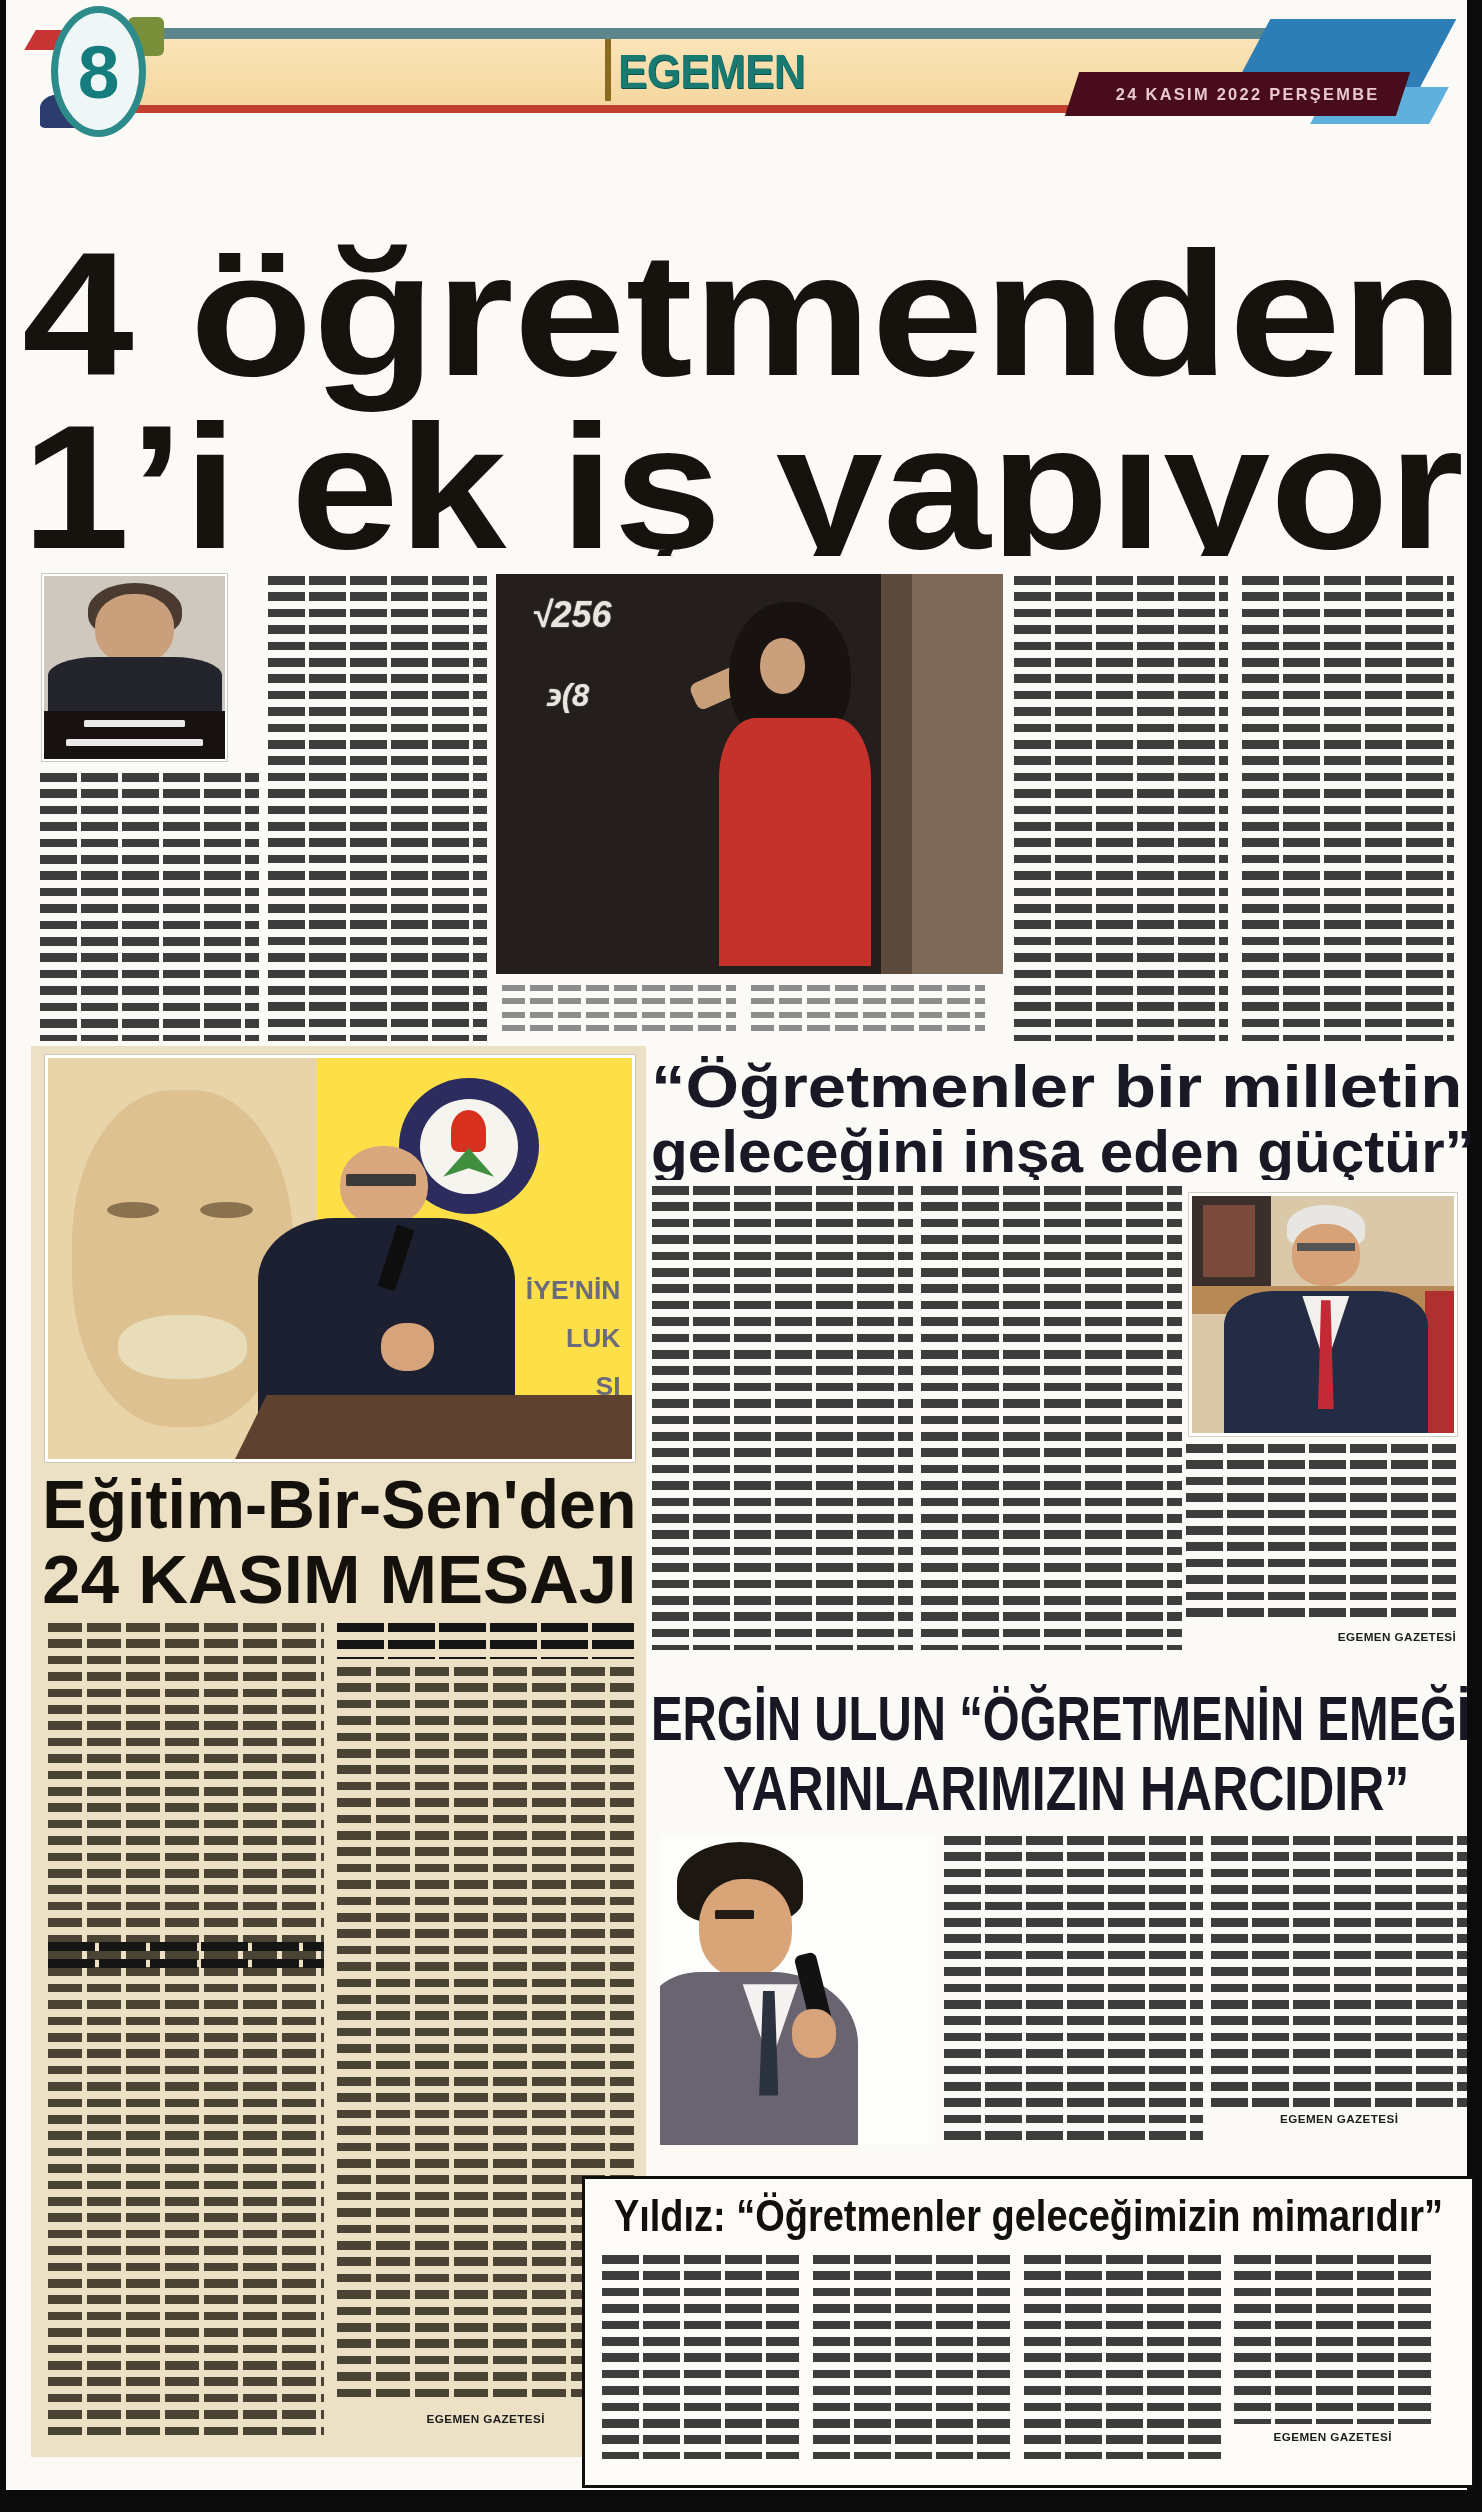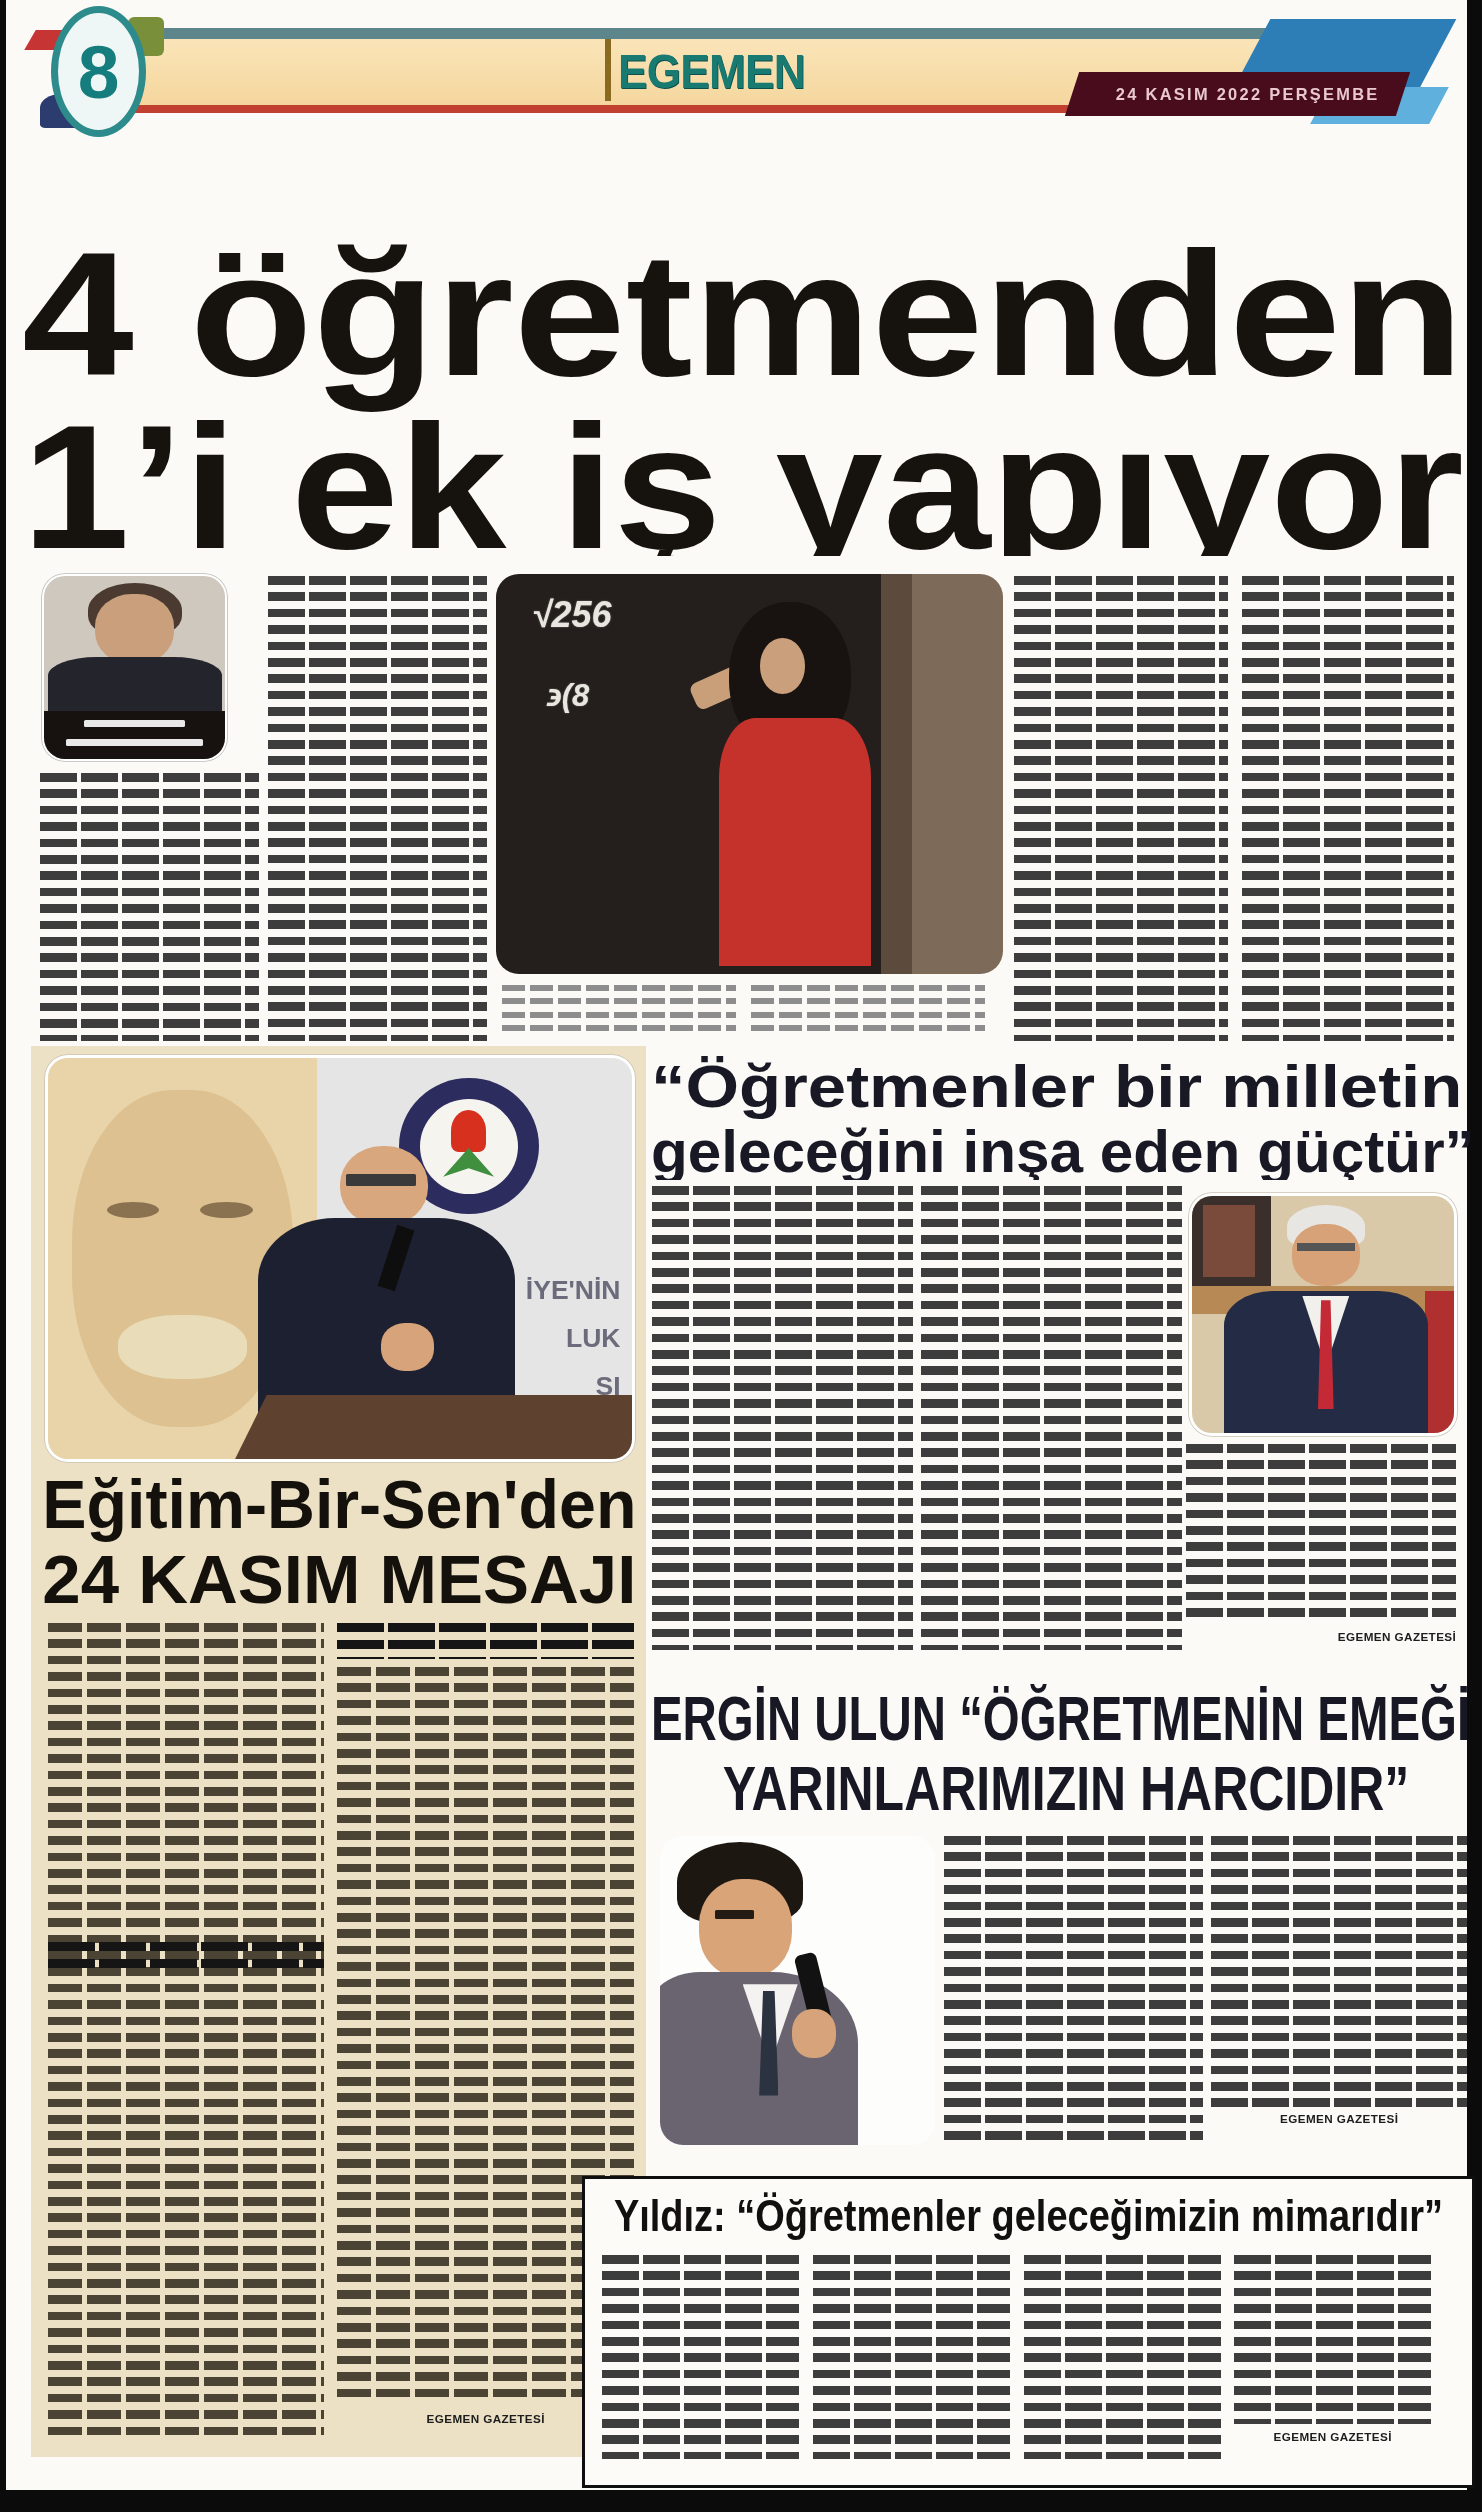--- a/index.html
+++ b/index.html
@@ -40,7 +40,7 @@
                letter-spacing:2.3px;padding-right:23.4px;}
 
   
-  .photo{overflow:hidden;border-radius:23px;}
+  .photo{overflow:hidden;}
   .wframe{border:3.9px solid #ffffff;box-shadow:0 0 0 0.8px #c9c2b2;}
 
   

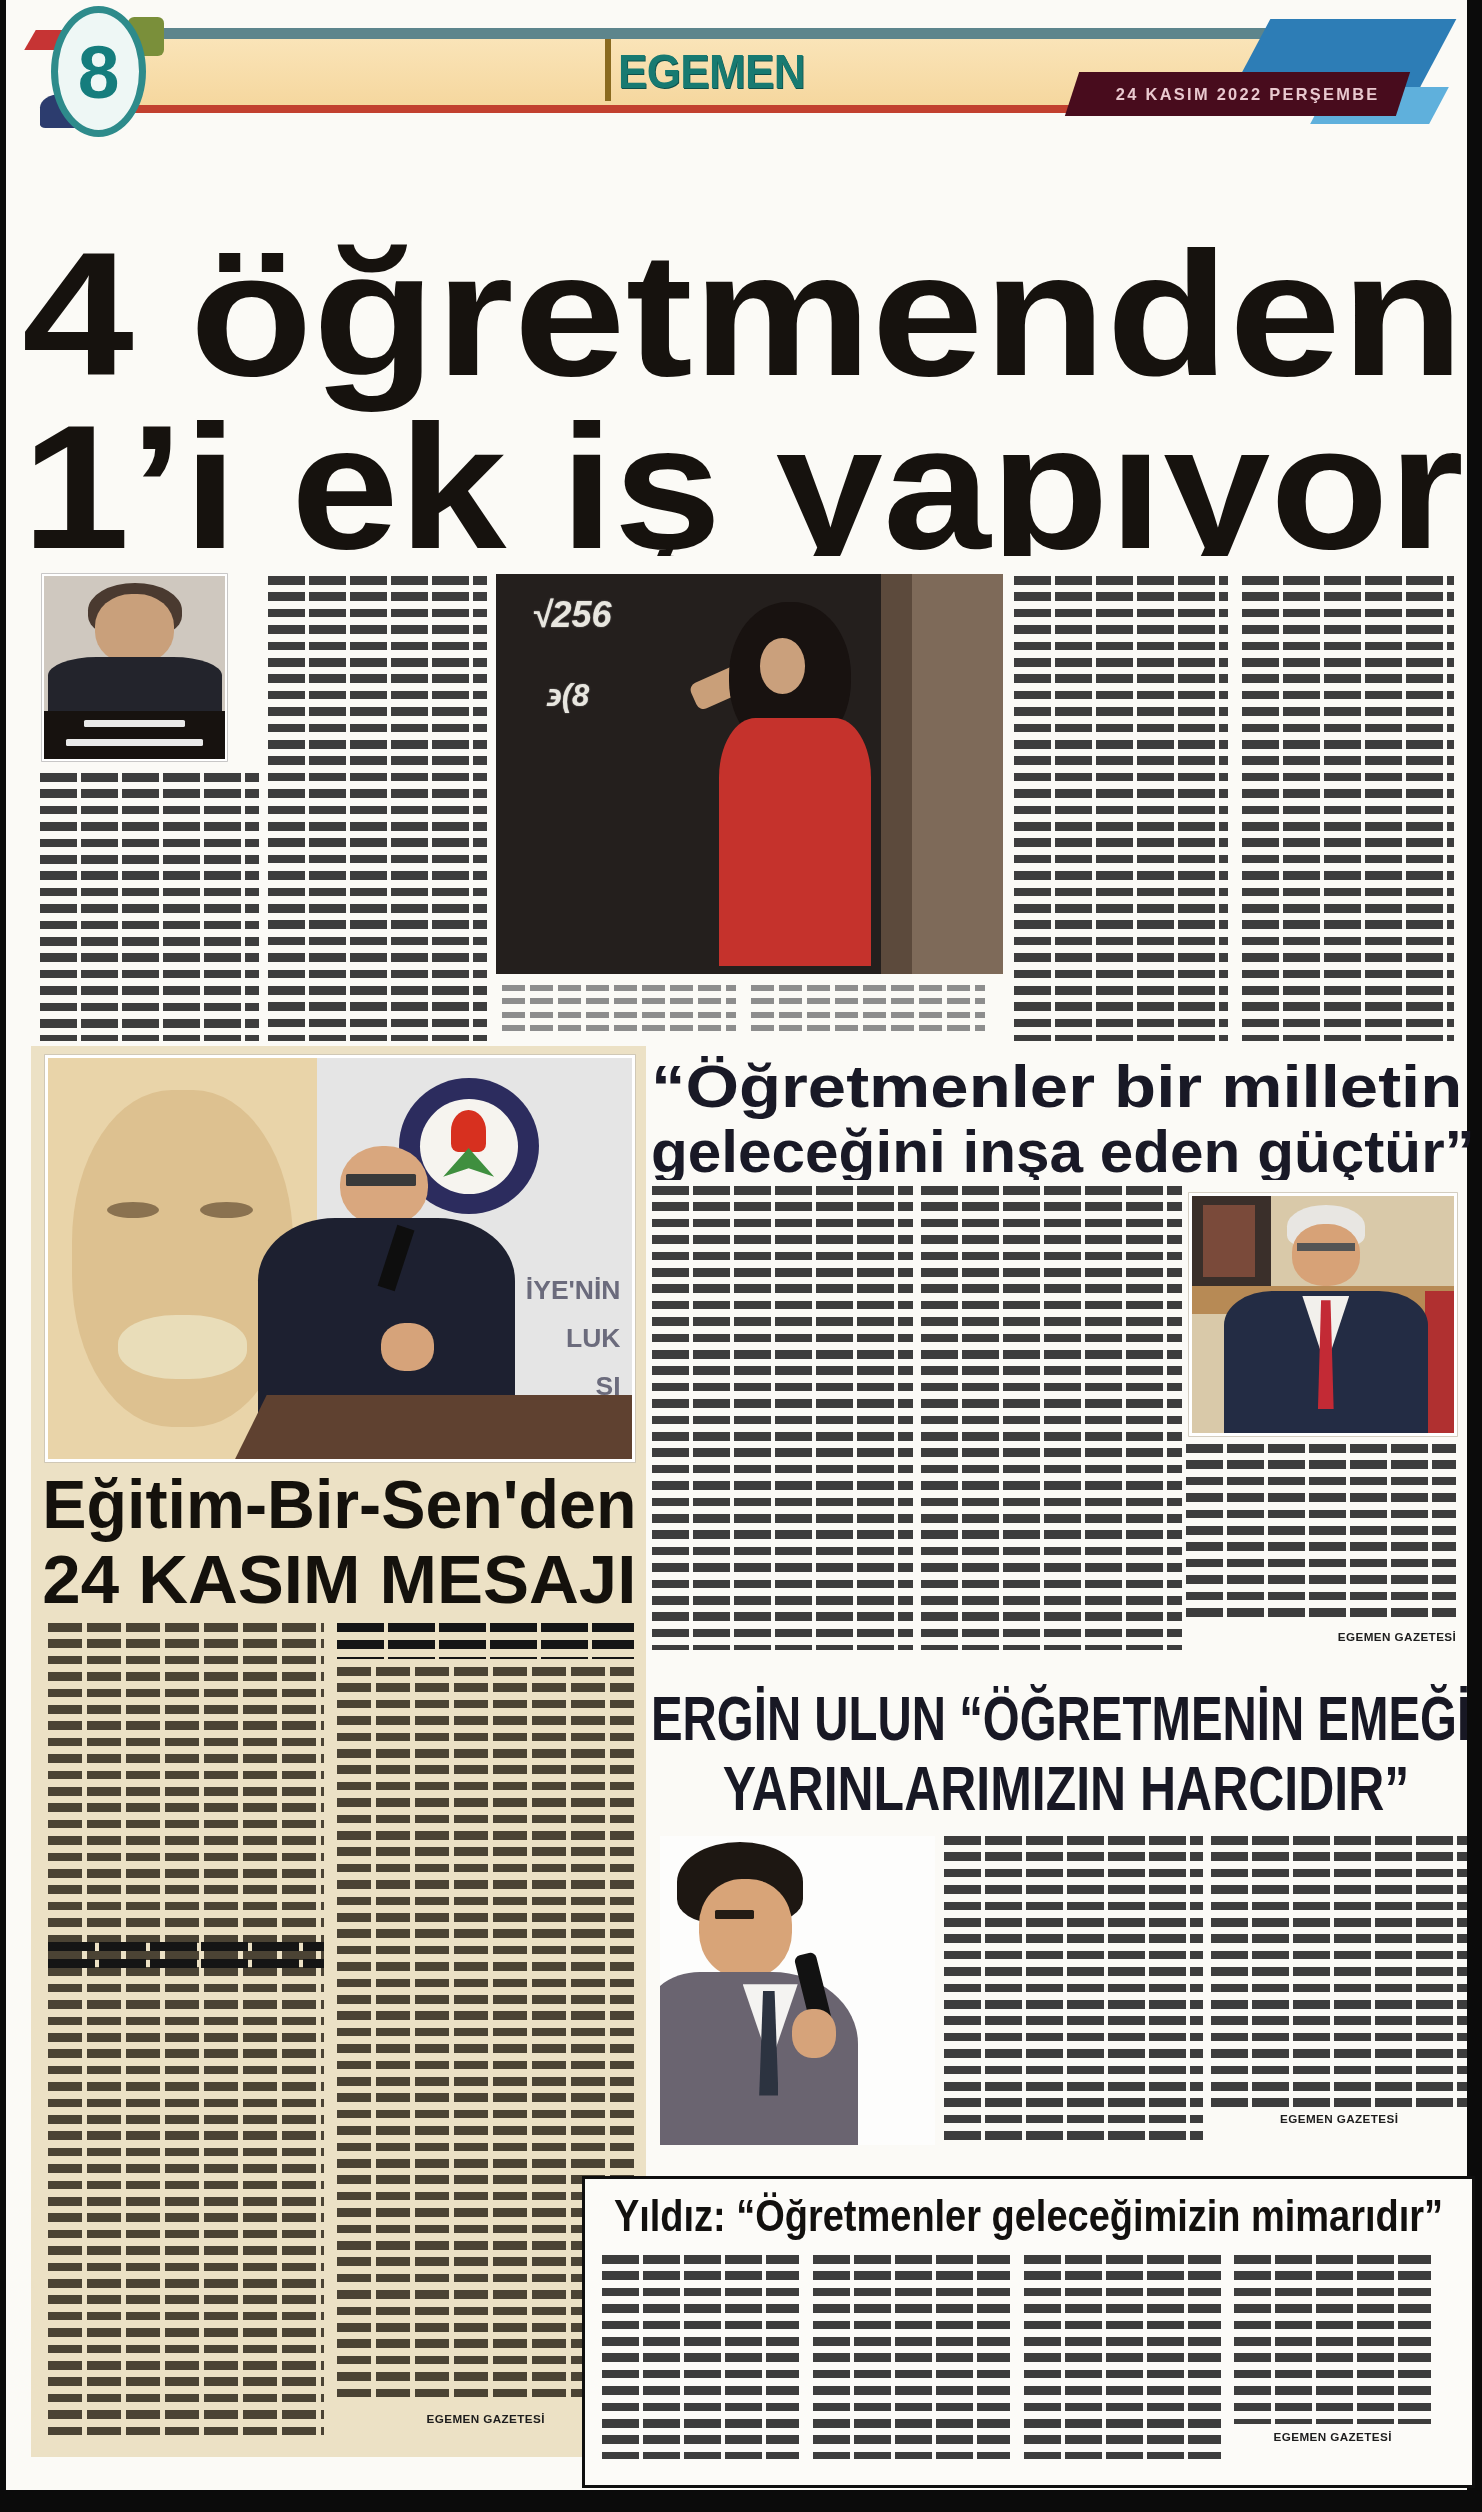--- a/index.html
+++ b/index.html
@@ -62,7 +62,7 @@
   .bb-sweater{position:absolute;left:44%;top:36%;width:30%;height:62%;background:#c5322c;border-radius:24% 24% 0 0;}
 
   
-  .pod{background:#e5e5e5;}
+  .pod{background:#fde047;}
   .pod-sepia{position:absolute;left:0;top:0;width:46%;height:100%;background:#e9d4a9;}
   .pod-facebg{position:absolute;left:4%;top:8%;width:38%;height:84%;background:#ddc190;border-radius:45%;}
   .pod-eye{position:absolute;width:9%;height:4%;background:#8a7250;border-radius:50%;}

